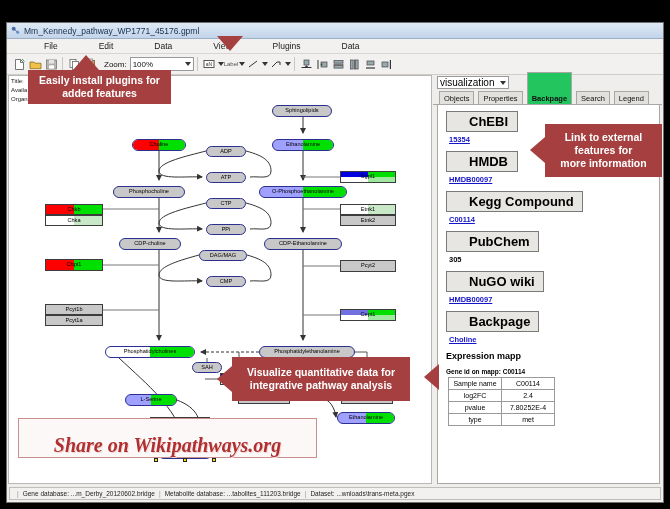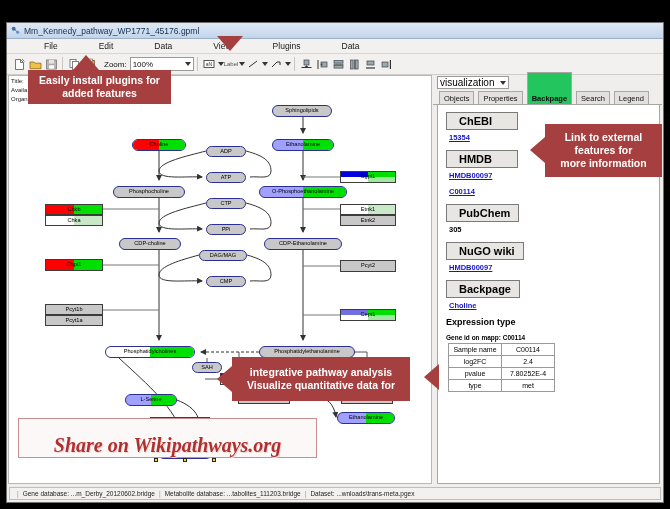--- a/index.html
+++ b/index.html
@@ -69,7 +69,7 @@
              margin-left:4px;margin-right:2px;overflow:hidden;position:relative;
              padding:6px 0 0 8px;box-sizing:border-box;}
   .sechead{display:inline-block;border:1px solid #7a7a7a;background:#e8e6e2;
-           font-size:11px;font-weight:bold;padding:2px 8px 2px 12px;color:#000;
+           font-size:13px;font-weight:bold;padding:2px 8px 2px 22px;color:#000;
            min-width:72px;box-sizing:border-box;}
   .seclink{font-size:7.5px;color:#1414c8;text-decoration:underline;
            margin:3px 0 7px 3px;display:block;font-weight:bold;}

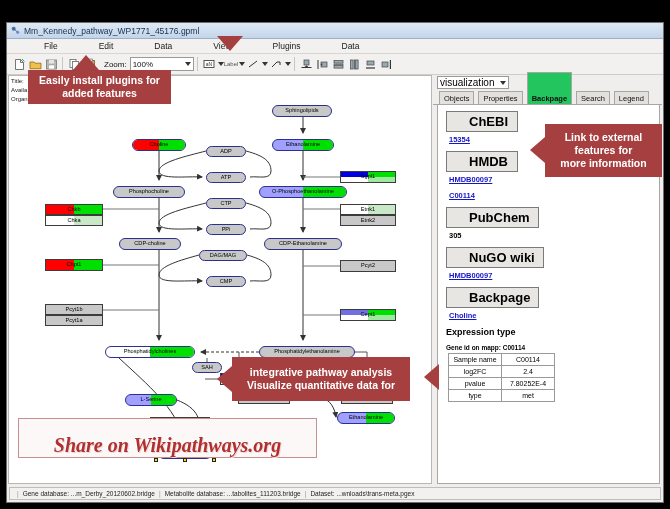--- a/index.html
+++ b/index.html
@@ -481,6 +481,7 @@
           <div class="sechead">HMDB</div>
           <a class="seclink">HMDB00097</a>
 
+          <div class="sechead">Kegg Compound</div>
           <a class="seclink">C00114</a>
 
           <div class="sechead">PubChem</div>

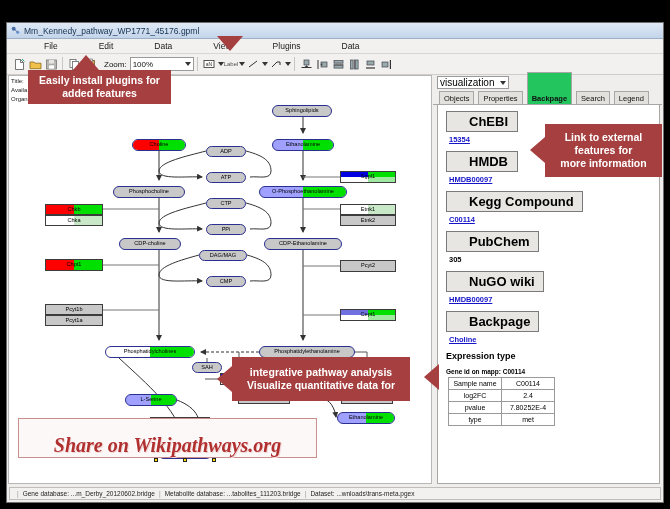--- a/index.html
+++ b/index.html
@@ -493,7 +493,7 @@
           <div class="sechead">Backpage</div>
           <a class="seclink">Choline</a>
 
-          <div class="exptitle">Expression type</div>
+          <div class="exptitle">Expression mapp</div>
           <div class="mapline">Gene id on mapp: C00114</div>
           <table class="dt">
             <tbody>

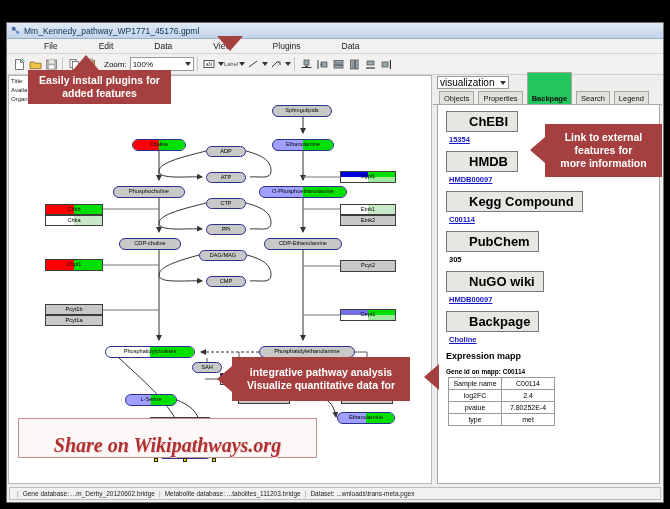--- a/index.html
+++ b/index.html
@@ -545,8 +545,8 @@
   <div class="arrowleft" style="left:530px;top:137px;"></div>
 
   <div class="callout" style="left:232px;top:357px;width:178px;height:44px;font-size:10.5px;flex-direction:column;">
+    <span>Visualize quantitative data  for</span>
     <span>integrative pathway analysis</span>
-    <span>Visualize quantitative data  for</span>
   </div>
   <div class="arrowleft" style="left:217px;top:366px;"></div>
 

